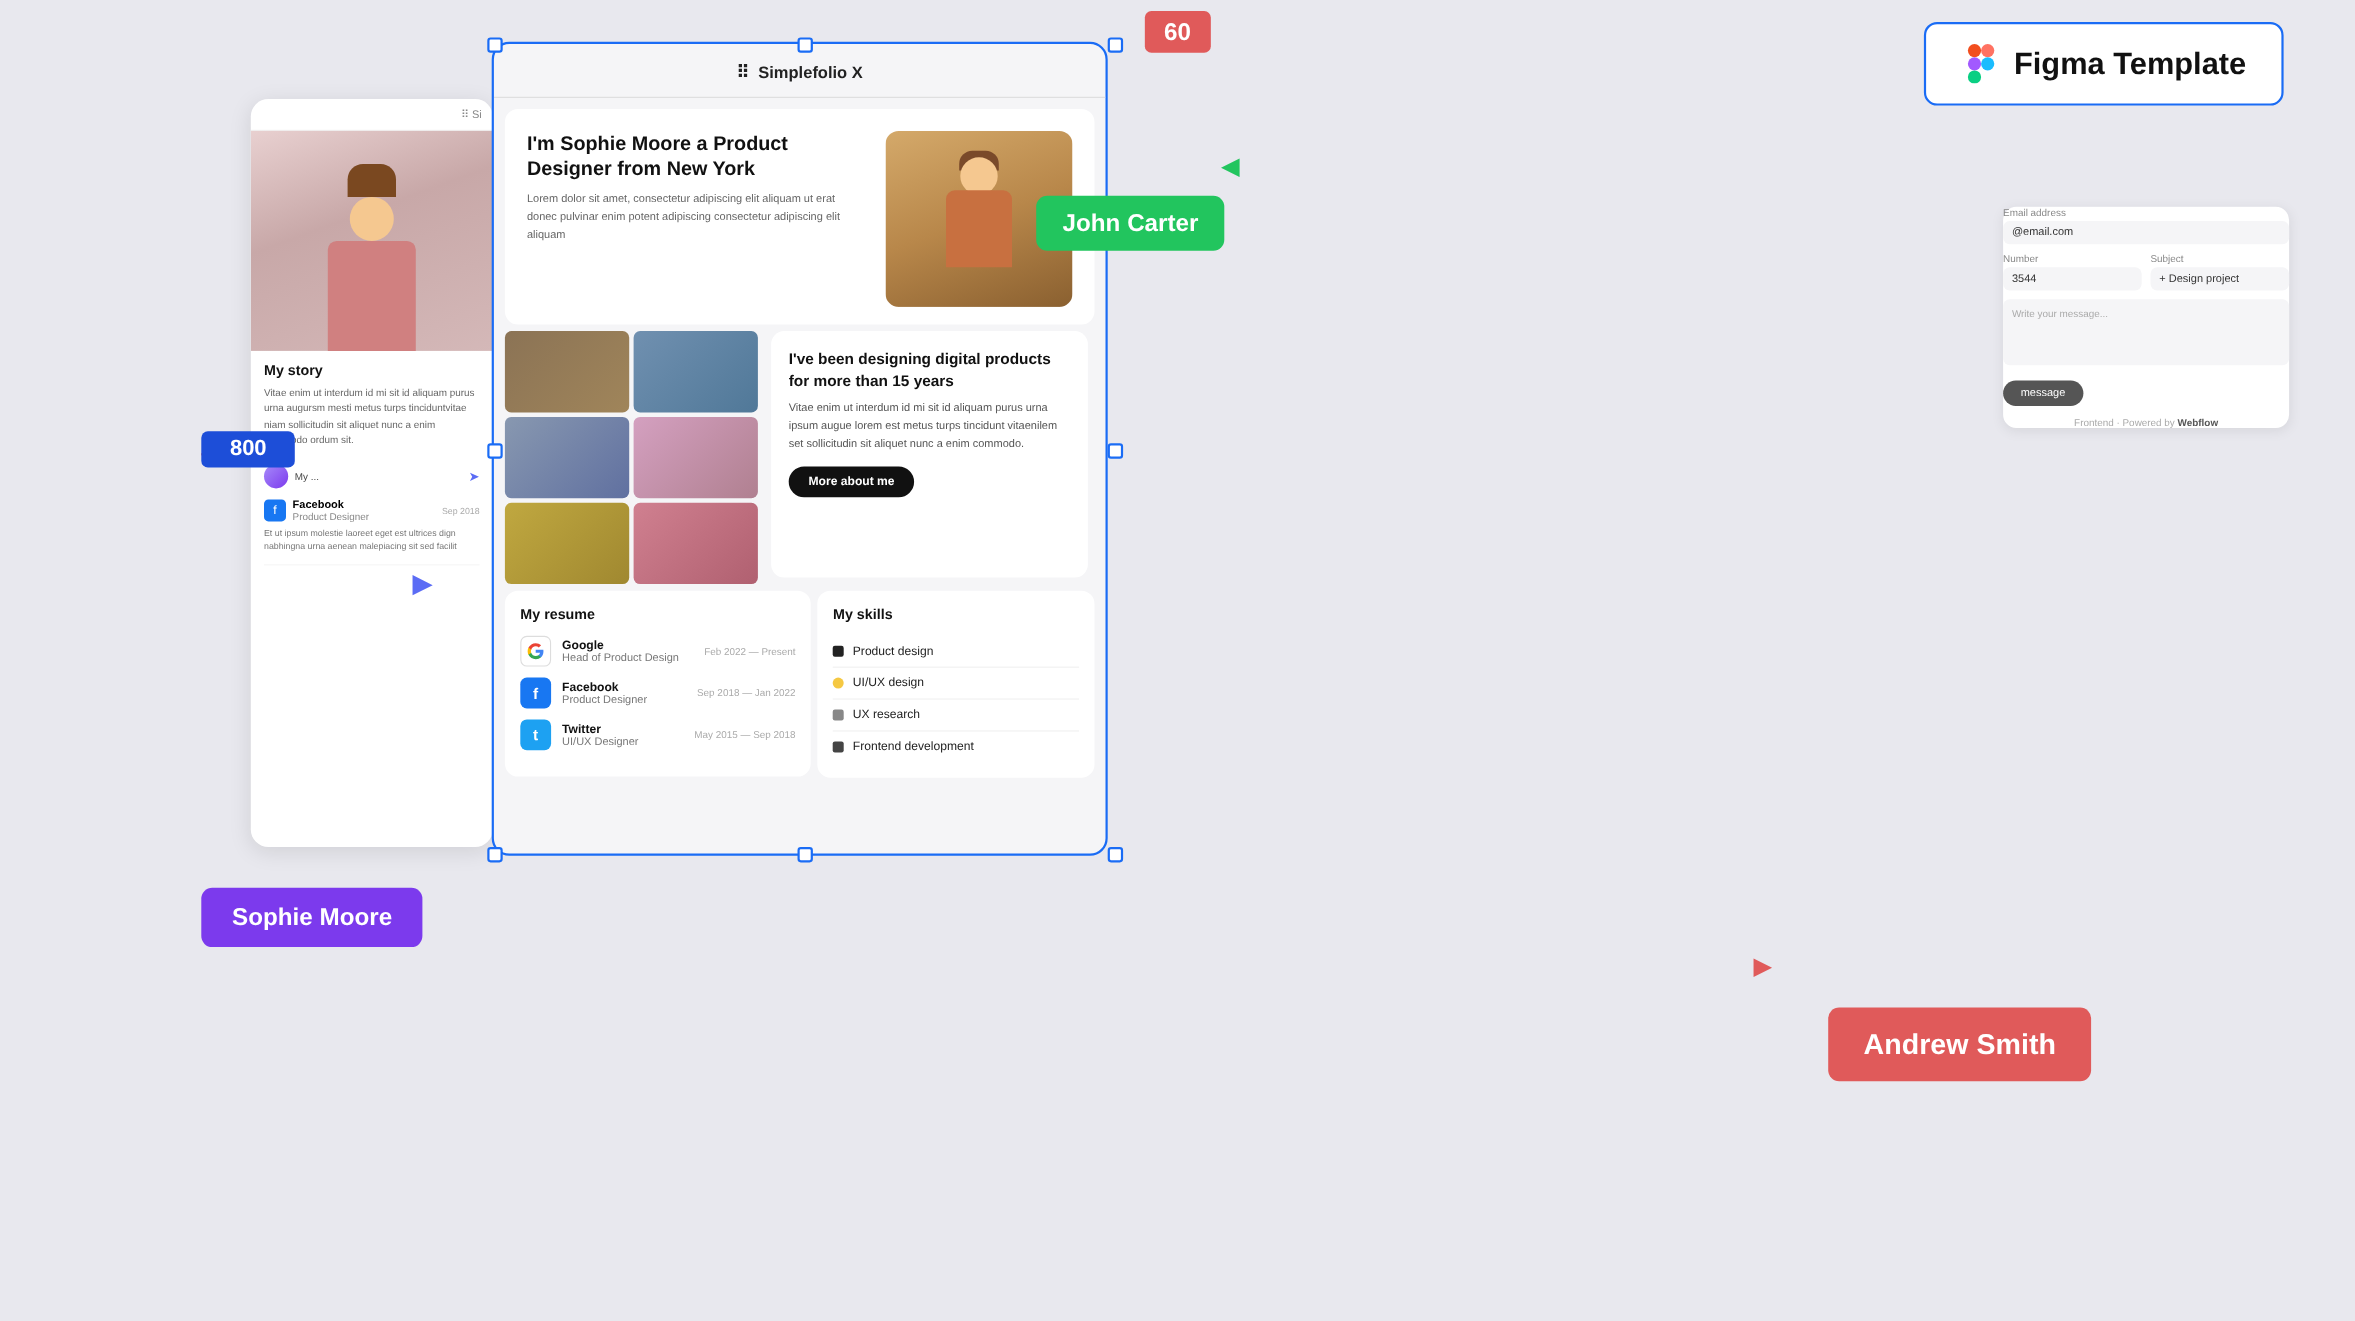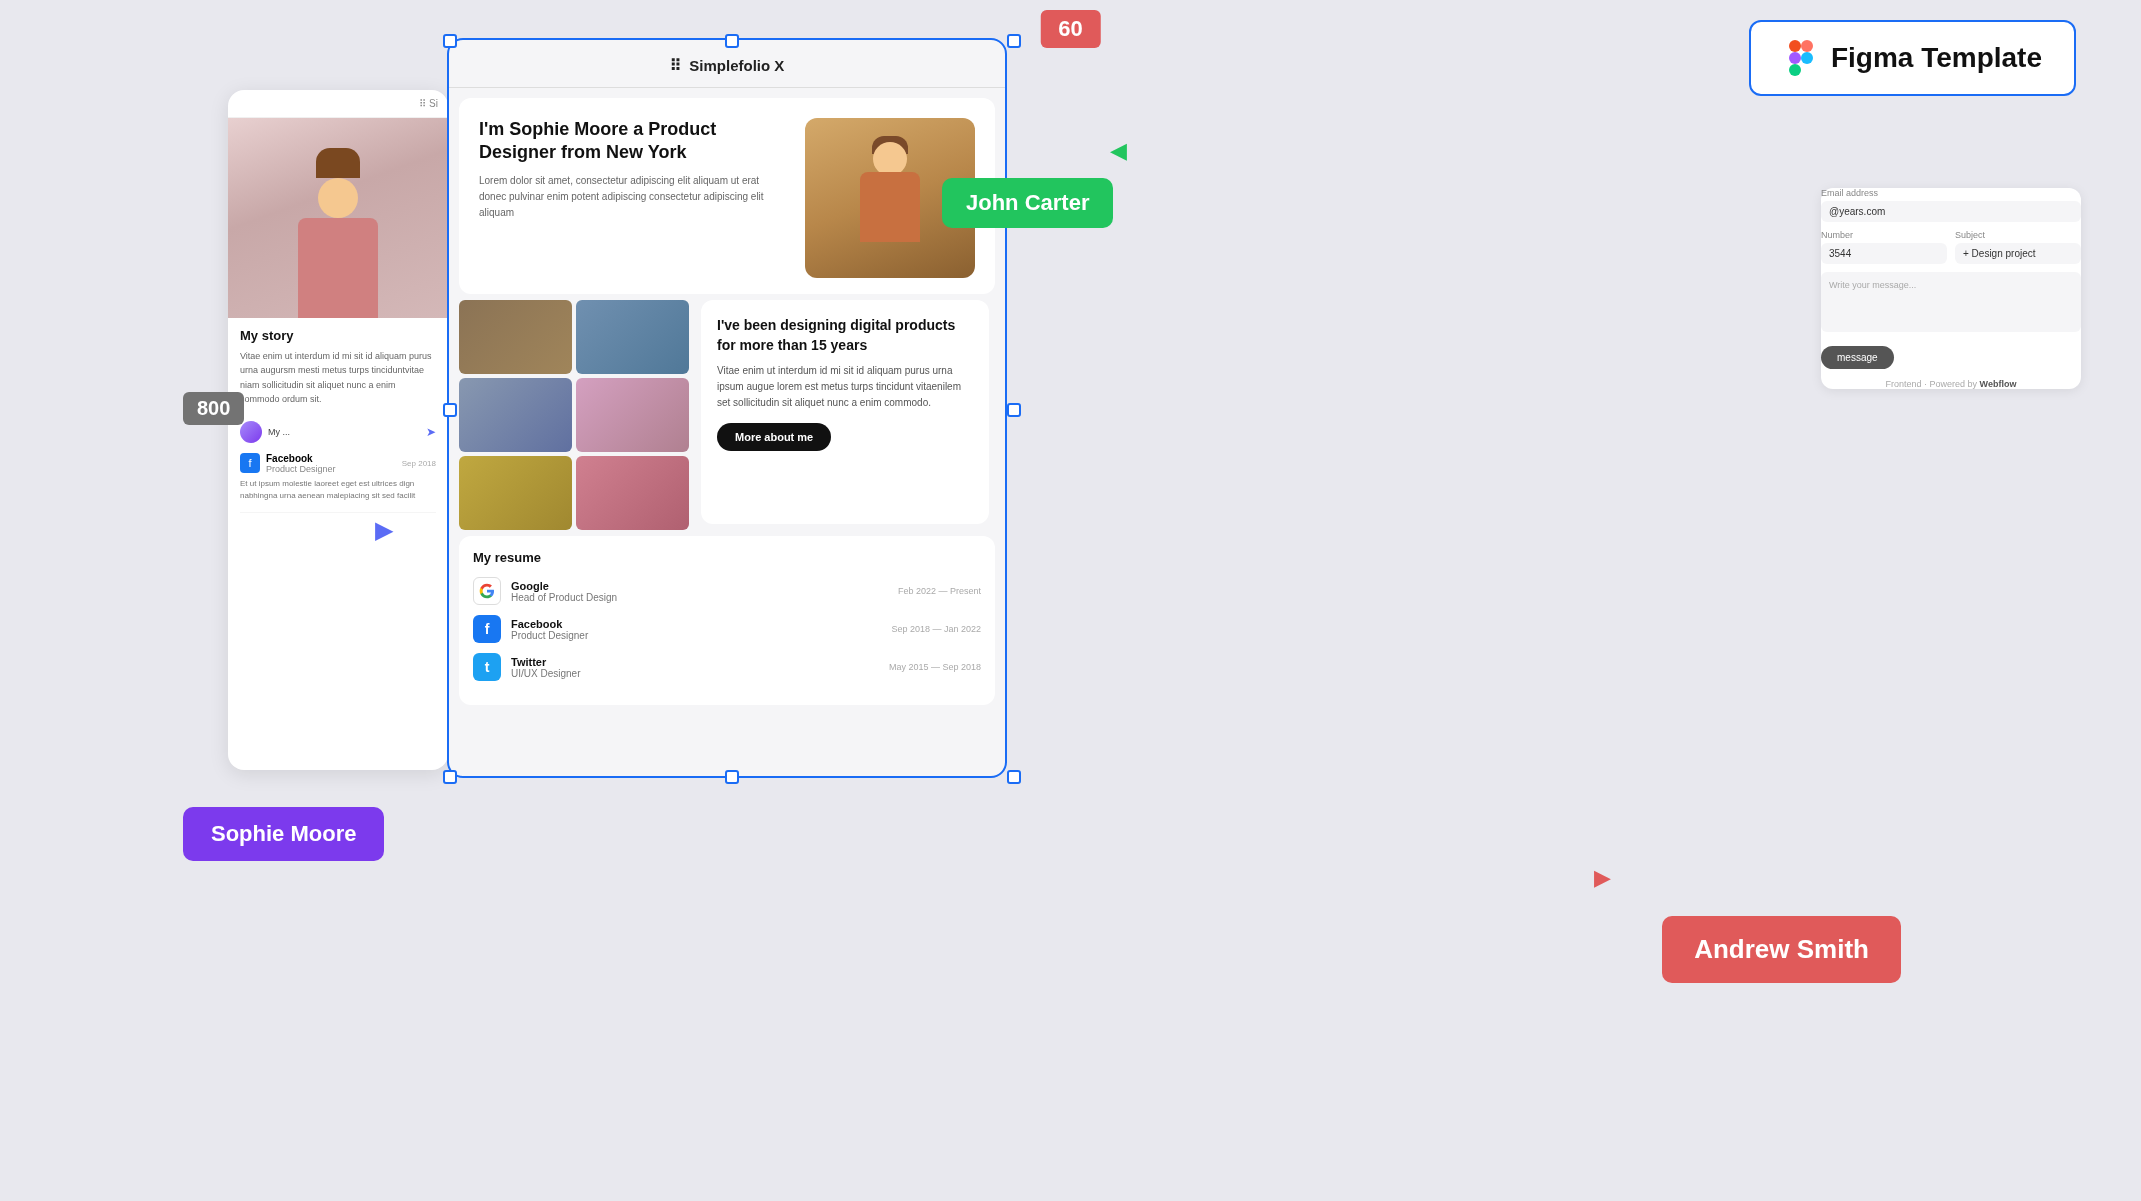--- a/index.html
+++ b/index.html
@@ -694,7 +694,7 @@
   <div class="form-card">
     <div class="form-row">
       <div class="form-label">Email address</div>
-      <div class="form-input-mock">@years.com</div>
+      <div class="form-input-mock">@email.com</div>
     </div>
     <div class="form-two-col">
       <div class="form-row">

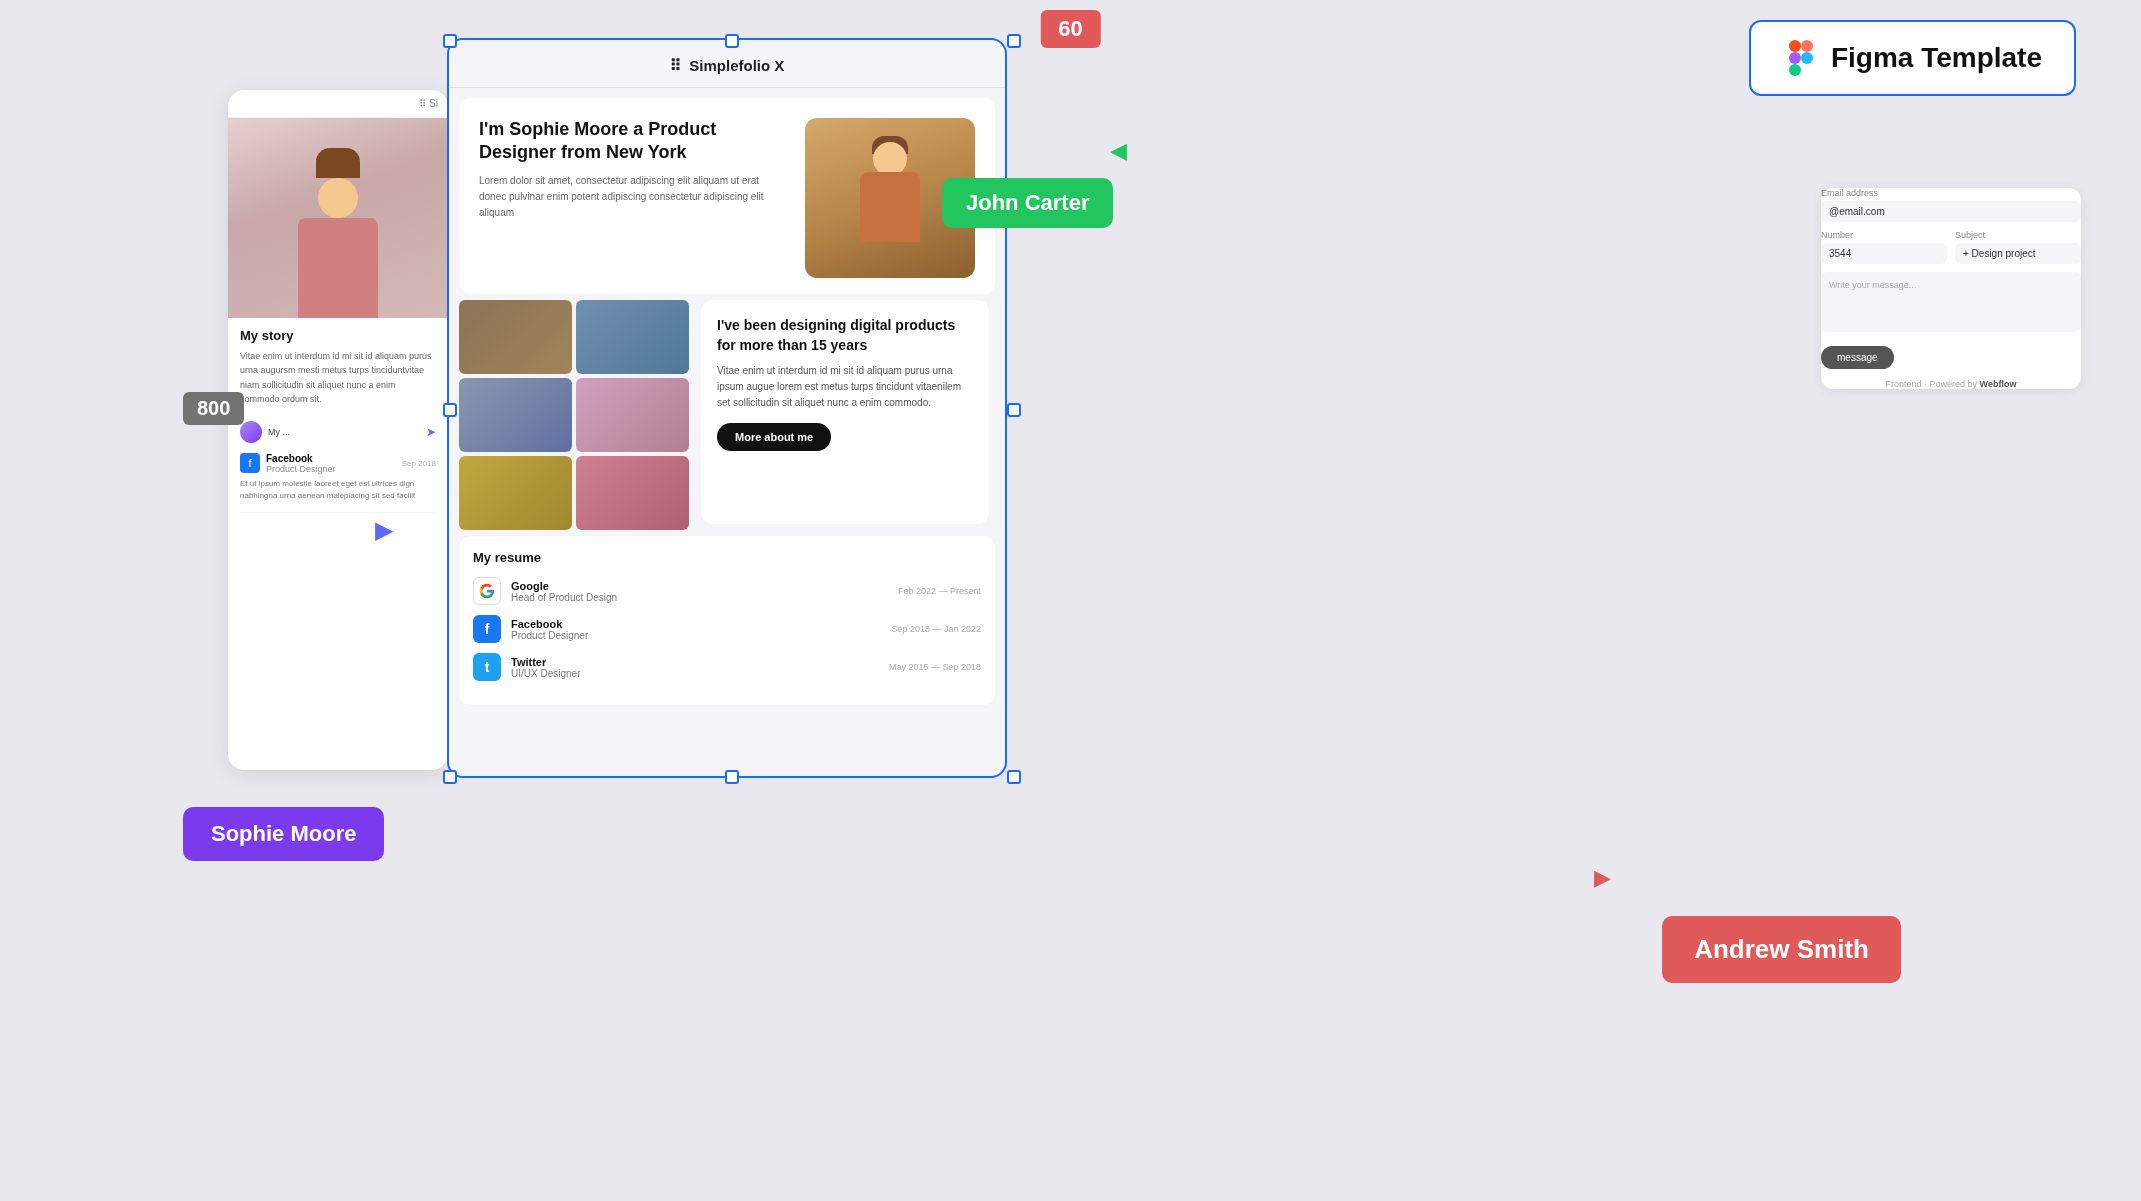--- a/index.html
+++ b/index.html
@@ -54,11 +54,11 @@
       position: absolute;
       top: 392px;
       left: 183px;
-      background: #737373;
+      background: #1d4ed8;
       color: #fff;
       font-size: 20px;
       font-weight: 700;
-      padding: 5px 14px;
+      padding: 5px 26px;
       border-radius: 6px;
       z-index: 200;
     }

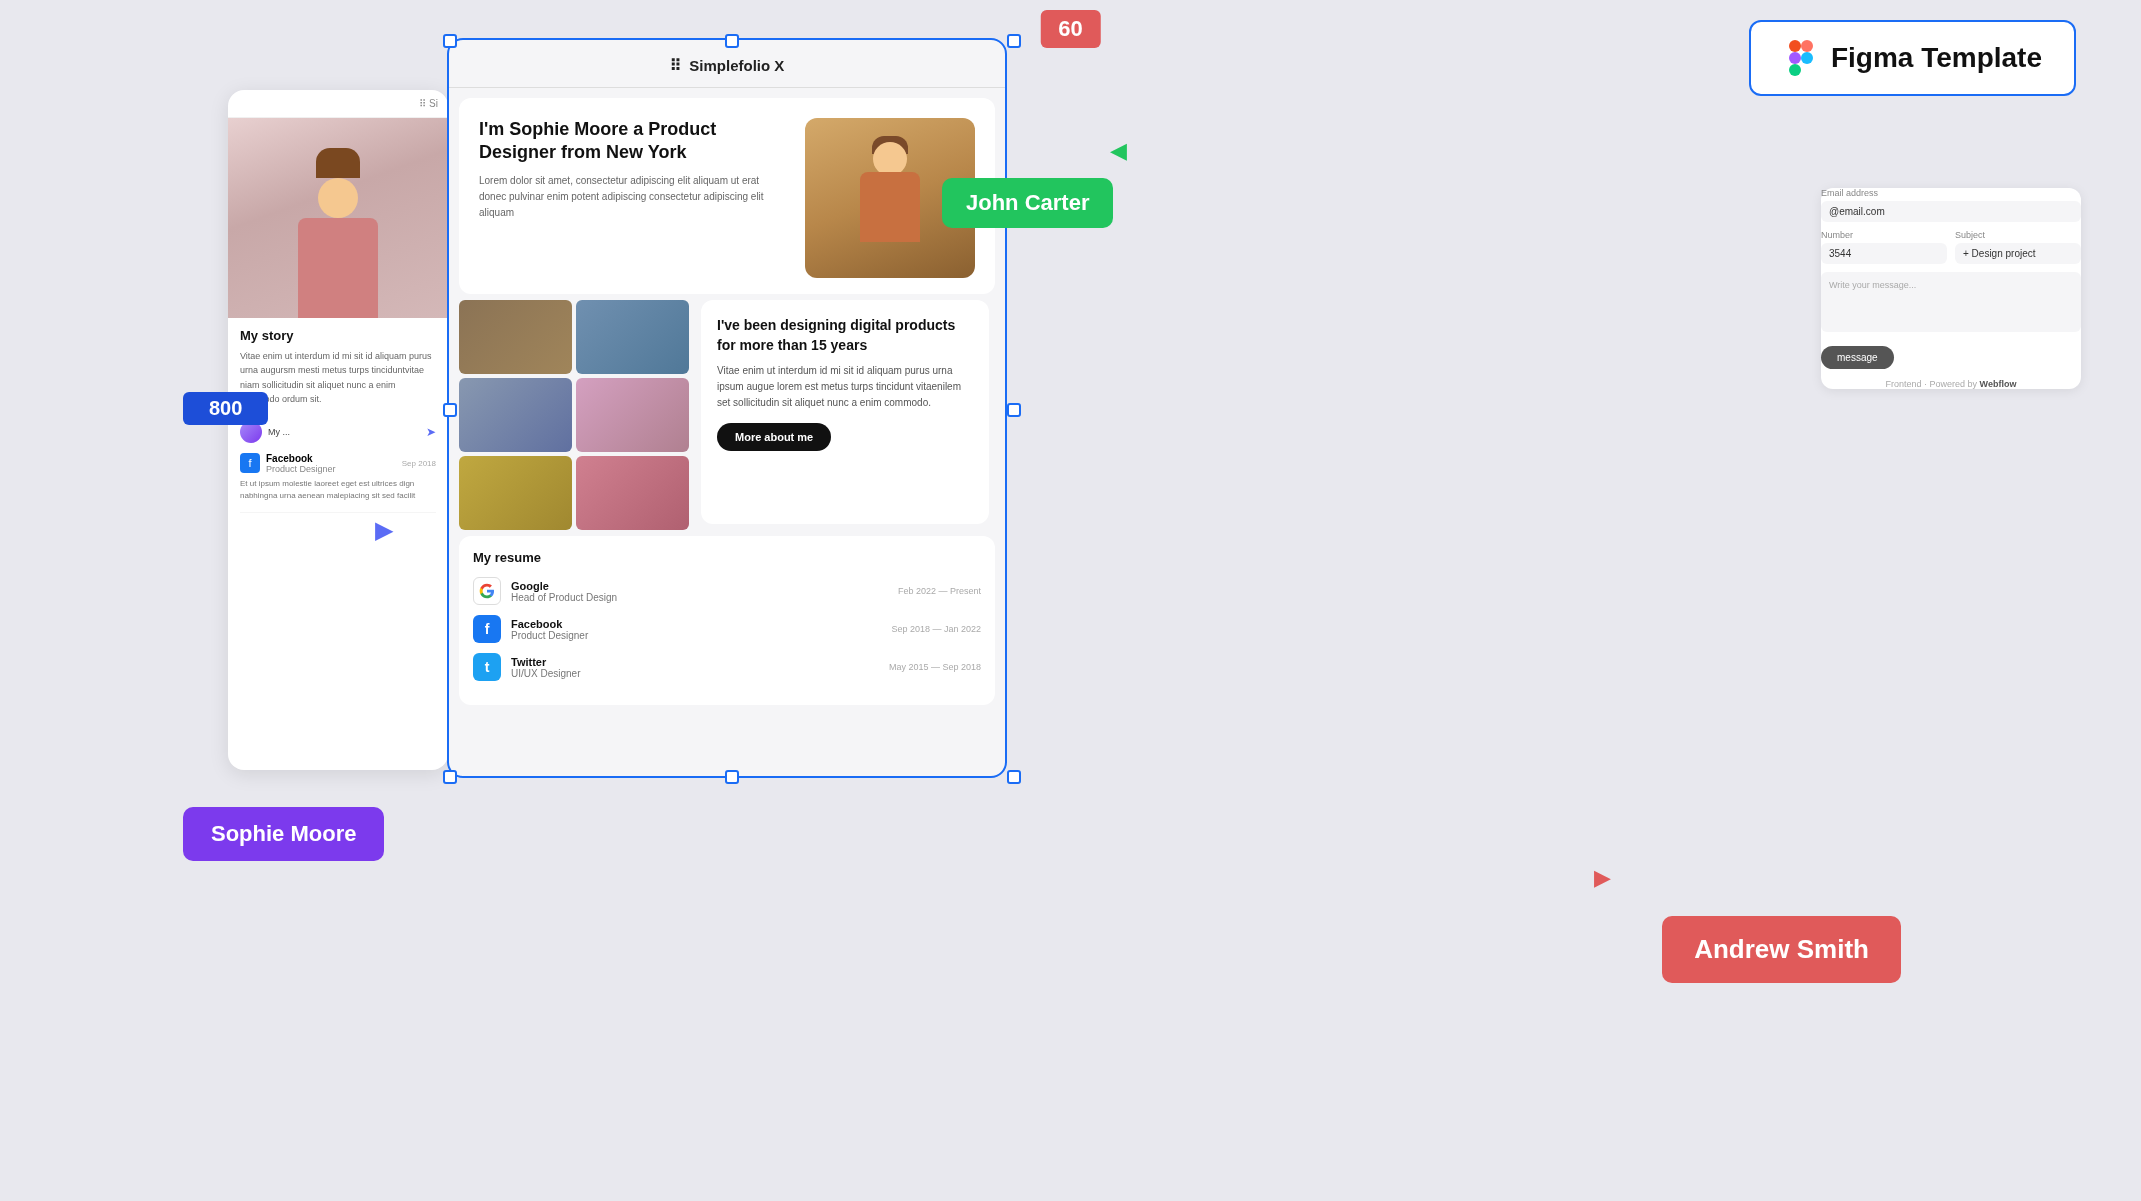--- a/index.html
+++ b/index.html
@@ -648,6 +648,28 @@
         </div>
       </div>
 
+      <div class="inner-right">
+        <div class="skills-section">
+          <div class="section-title">My skills</div>
+
+          <div class="skill-item">
+            <div class="skill-dot dot-dark"></div>
+            <span>Product design</span>
+          </div>
+          <div class="skill-item">
+            <div class="skill-dot dot-yellow"></div>
+            <span>UI/UX design</span>
+          </div>
+          <div class="skill-item">
+            <div class="skill-dot dot-gray"></div>
+            <span>UX research</span>
+          </div>
+          <div class="skill-item">
+            <div class="skill-dot dot-darkgray"></div>
+            <span>Frontend development</span>
+          </div>
+        </div>
+      </div>
     </div>
 
   </div>

